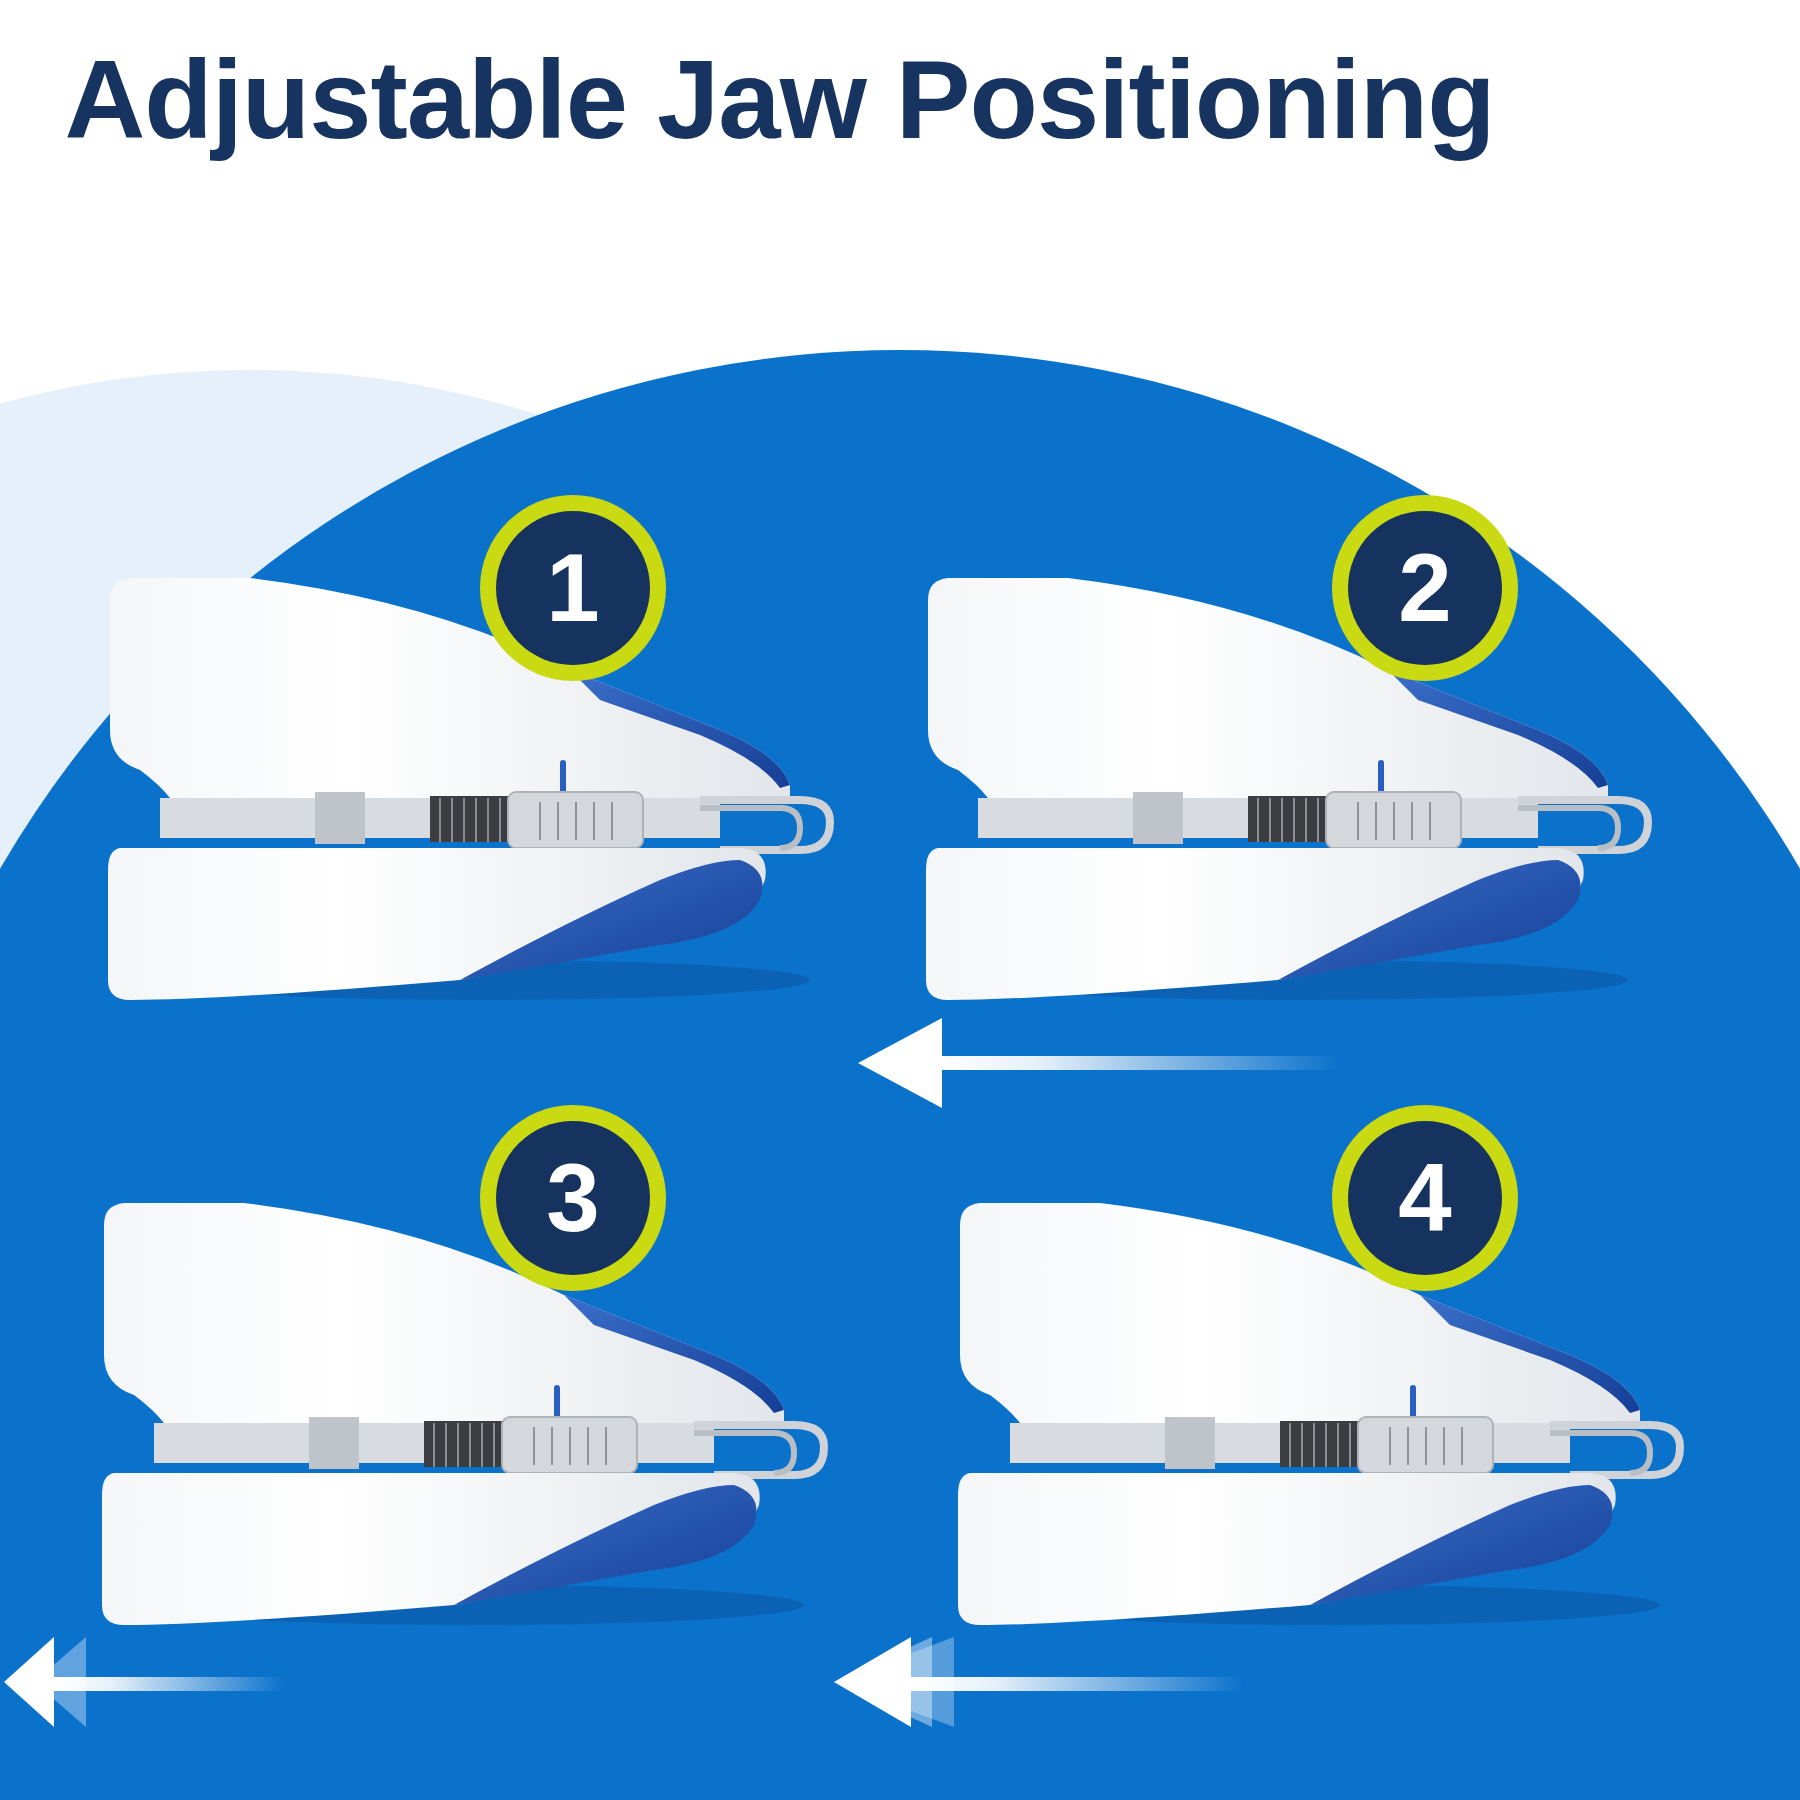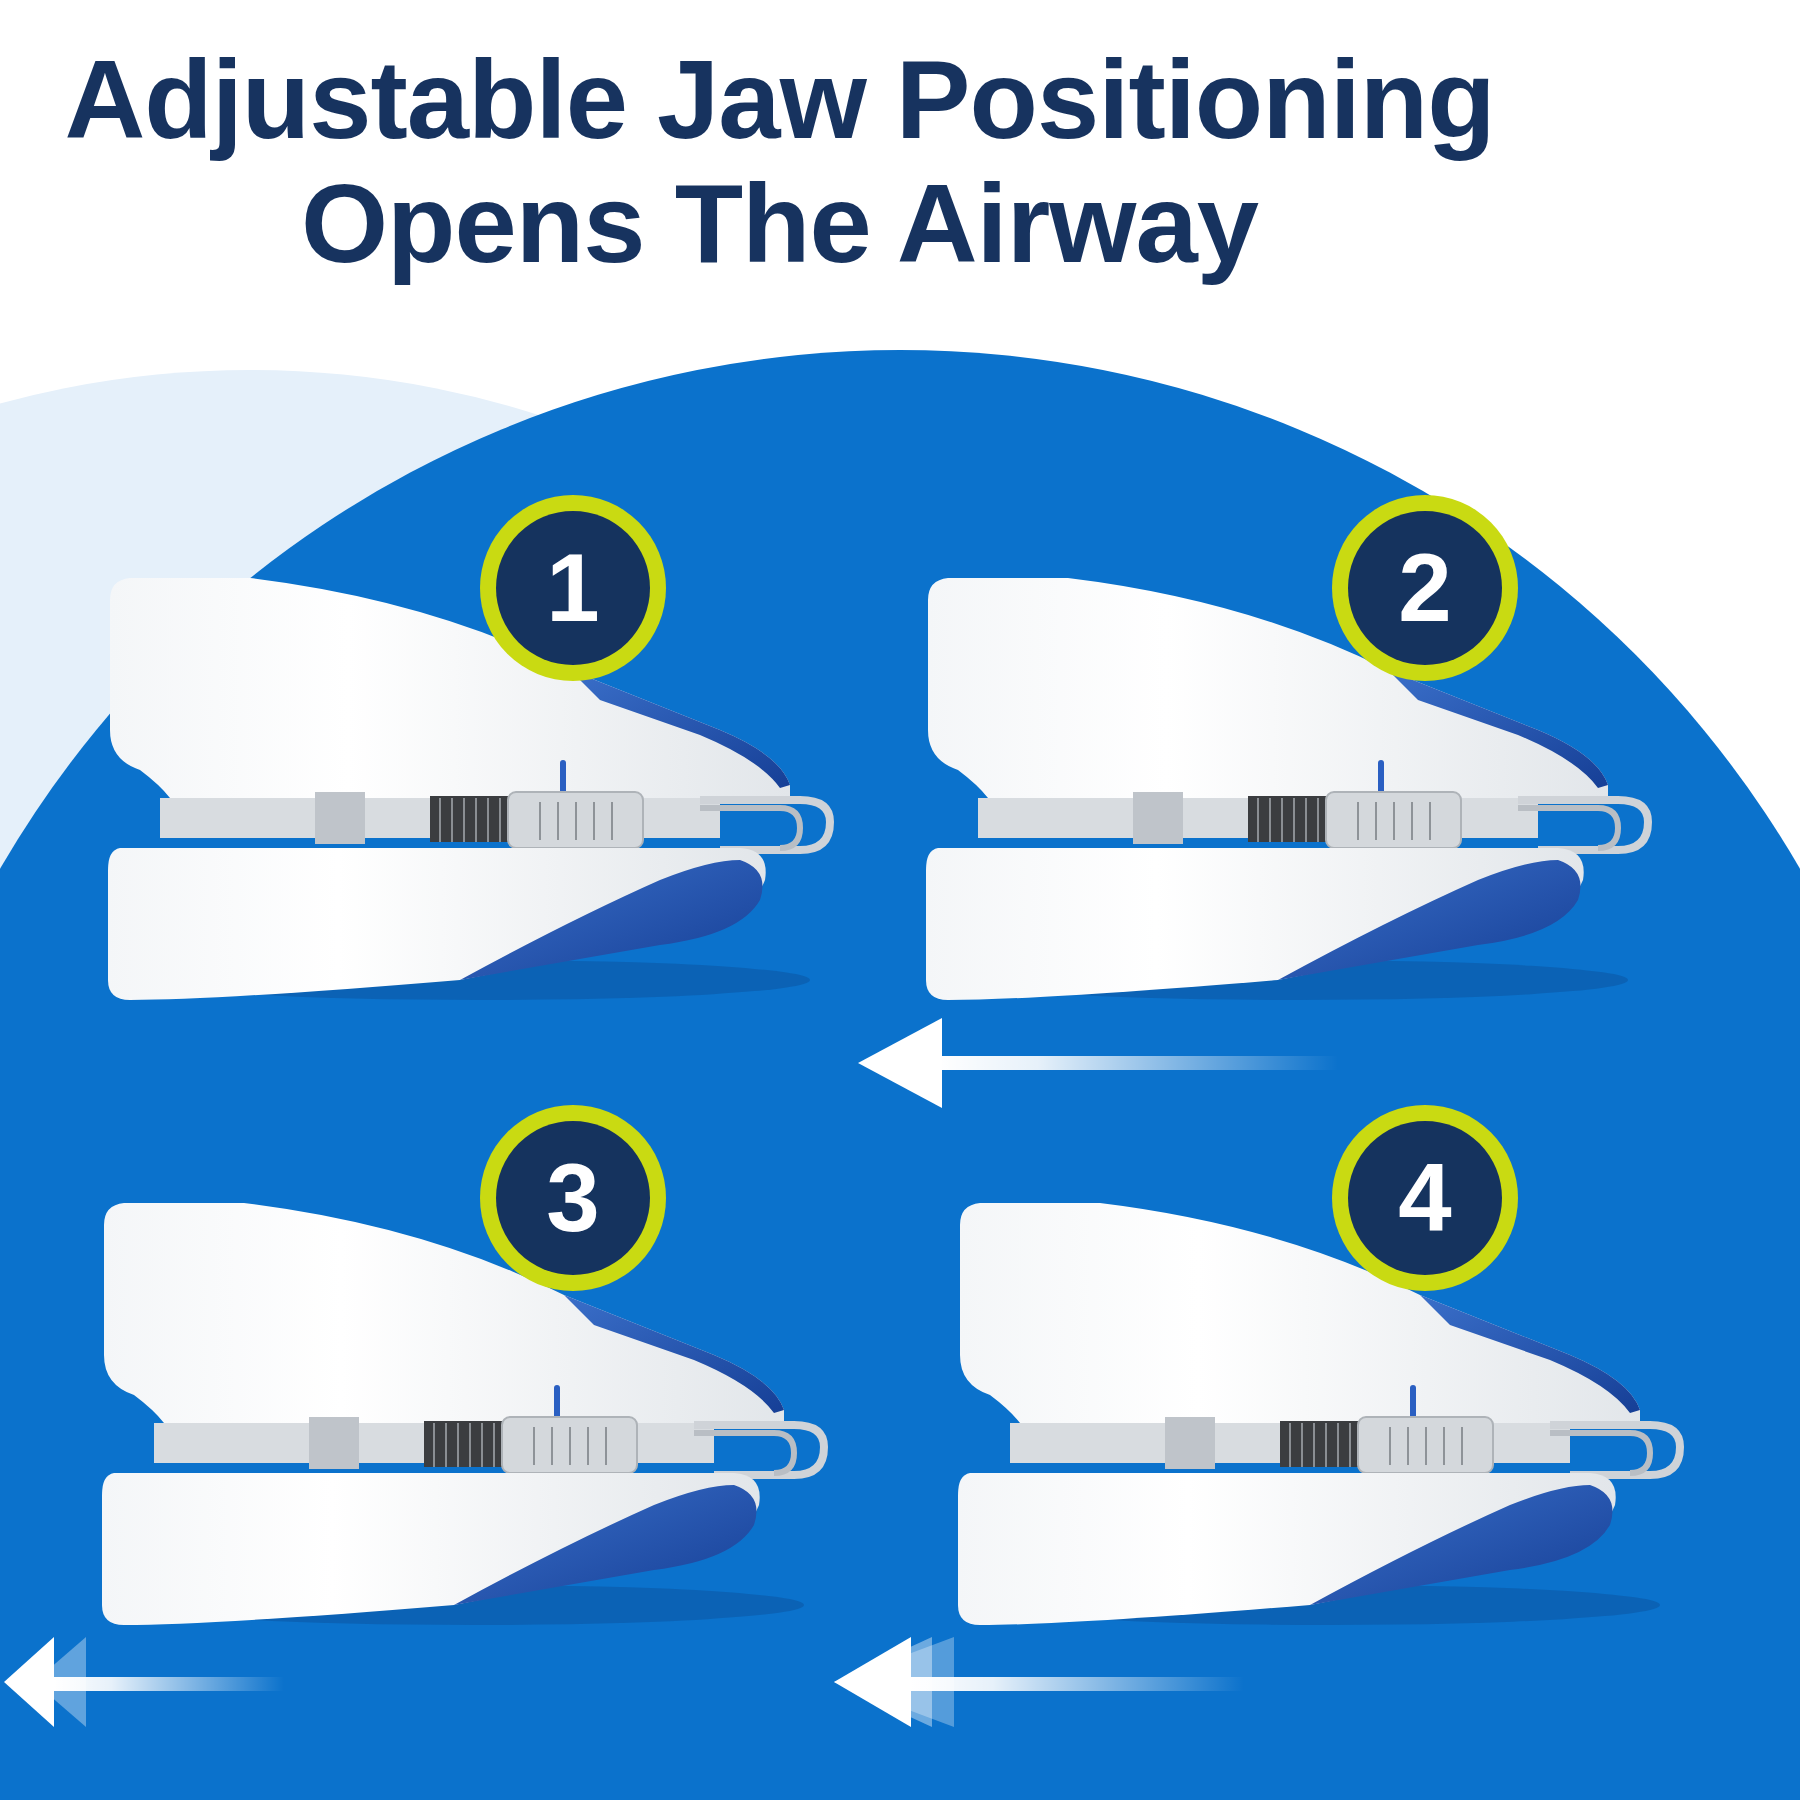--- a/index.html
+++ b/index.html
@@ -23,7 +23,6 @@
 
 <div class="title">
   <div>Adjustable Jaw Positioning</div>
-  <div>Opens The Airway</div>
 </div>
 
 <svg width="0" height="0" style="position:absolute">

